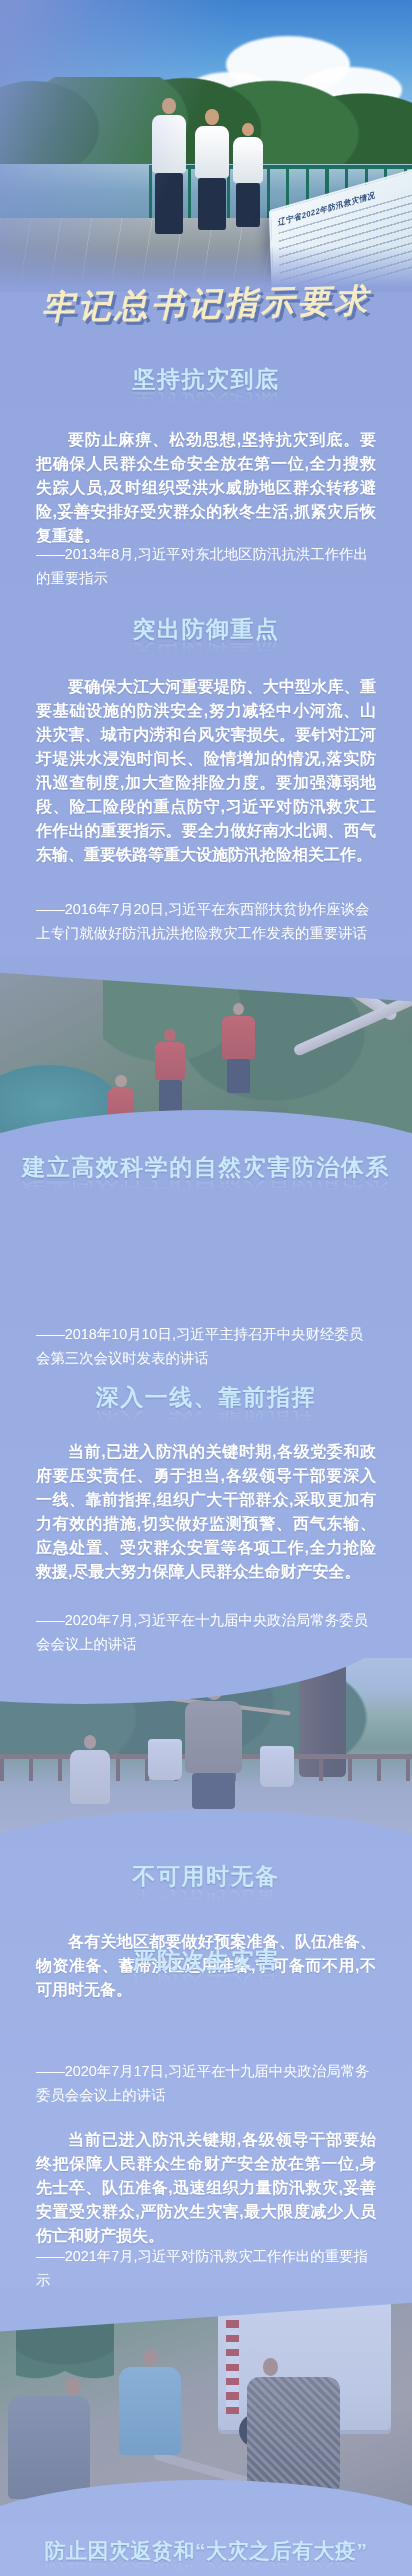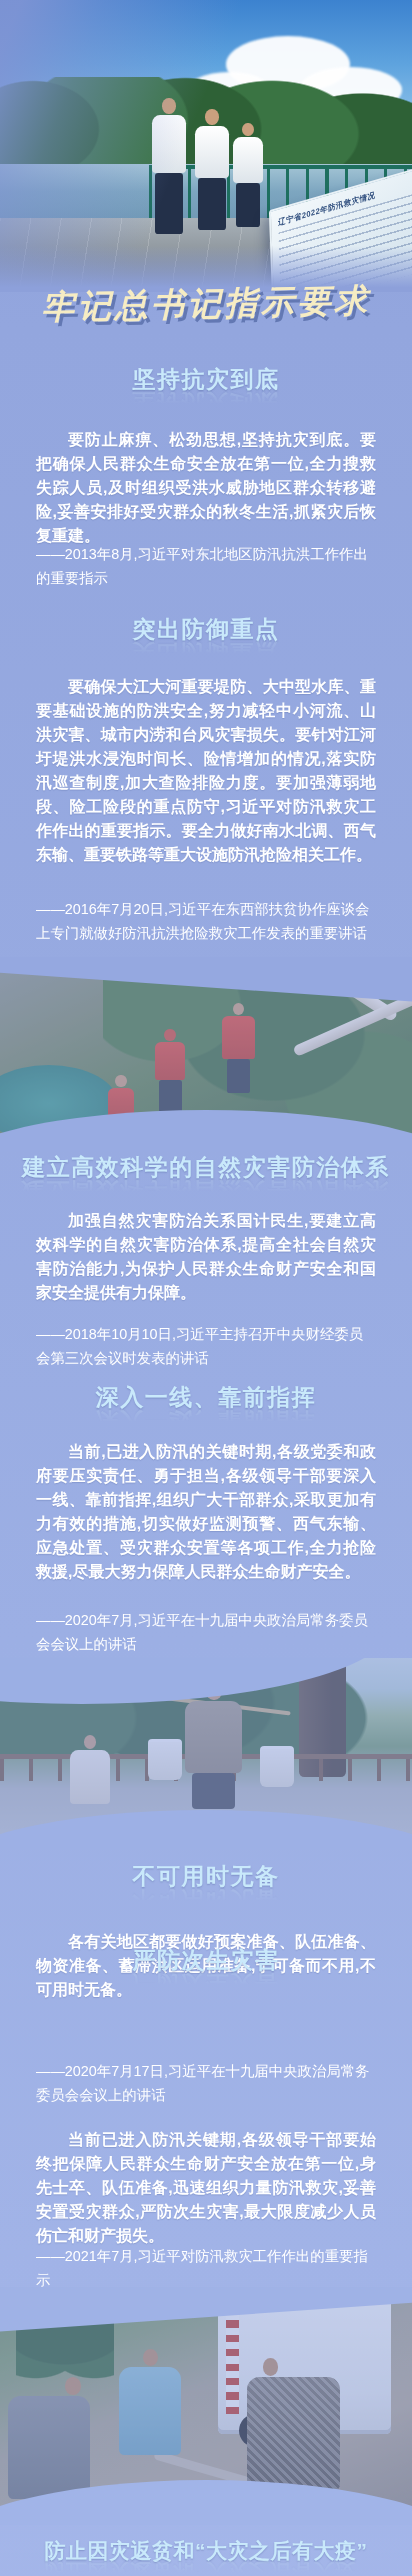--- a/index.html
+++ b/index.html
@@ -214,7 +214,6 @@
     <span class="hdr">建立高效科学的自然灾害防治体系</span>
     <span class="hdr hdr-reflect">建立高效科学的自然灾害防治体系</span>
   </div>
-  <p class="abs body-text" style="top:1209px;">加强自然灾害防治关系国计民生,要建立高效科学的自然灾害防治体系,提高全社会自然灾害防治能力,为保护人民群众生命财产安全和国家安全提供有力保障。</p>
   <p class="abs attr-text" style="top:1322px;">——2018年10月10日,习近平主持召开中央财经委员会第三次会议时发表的讲话</p>
 
   <div class="abs sec-hdr" style="top:1385px;">

